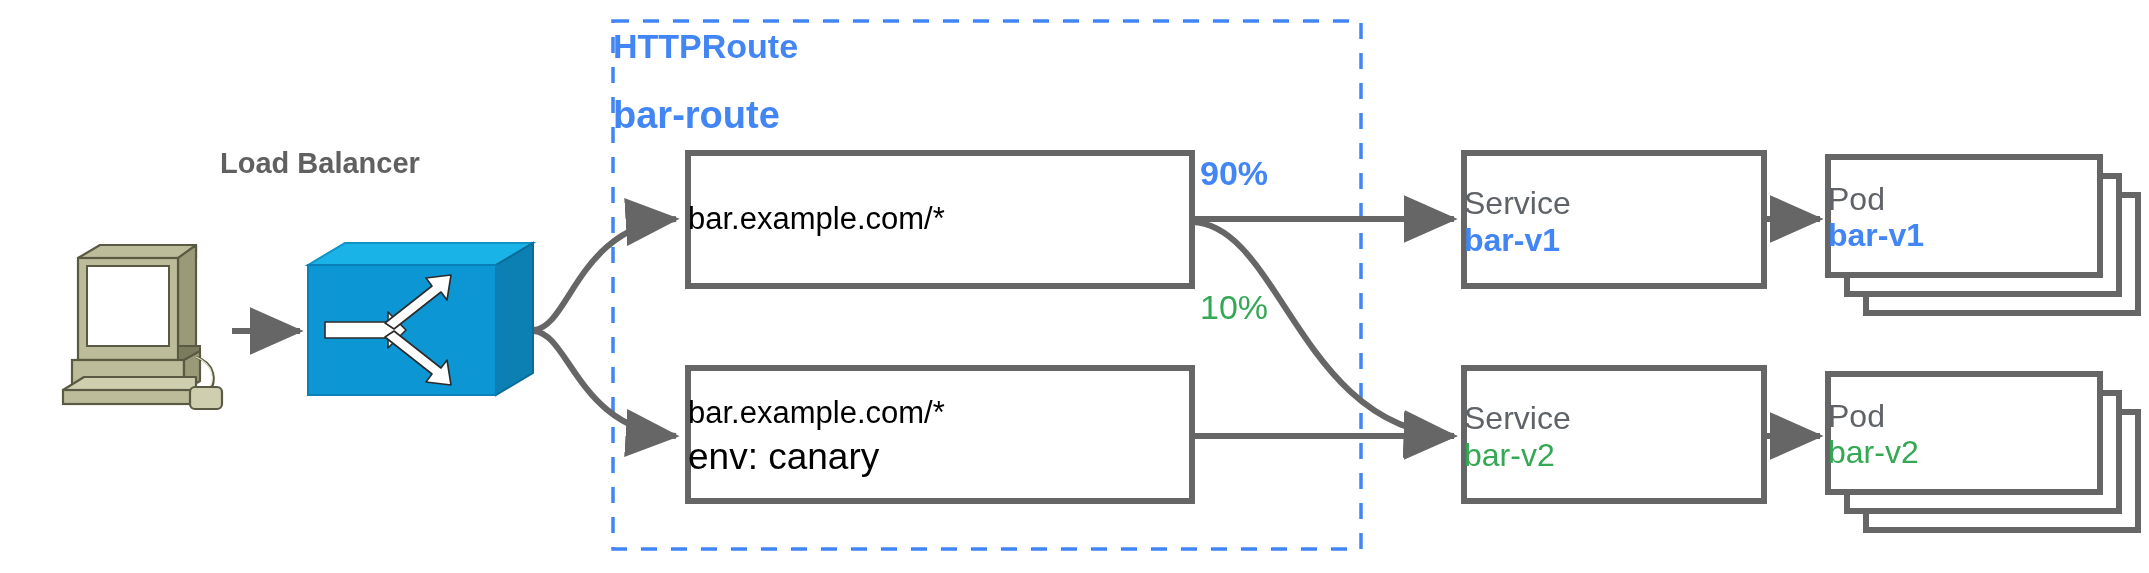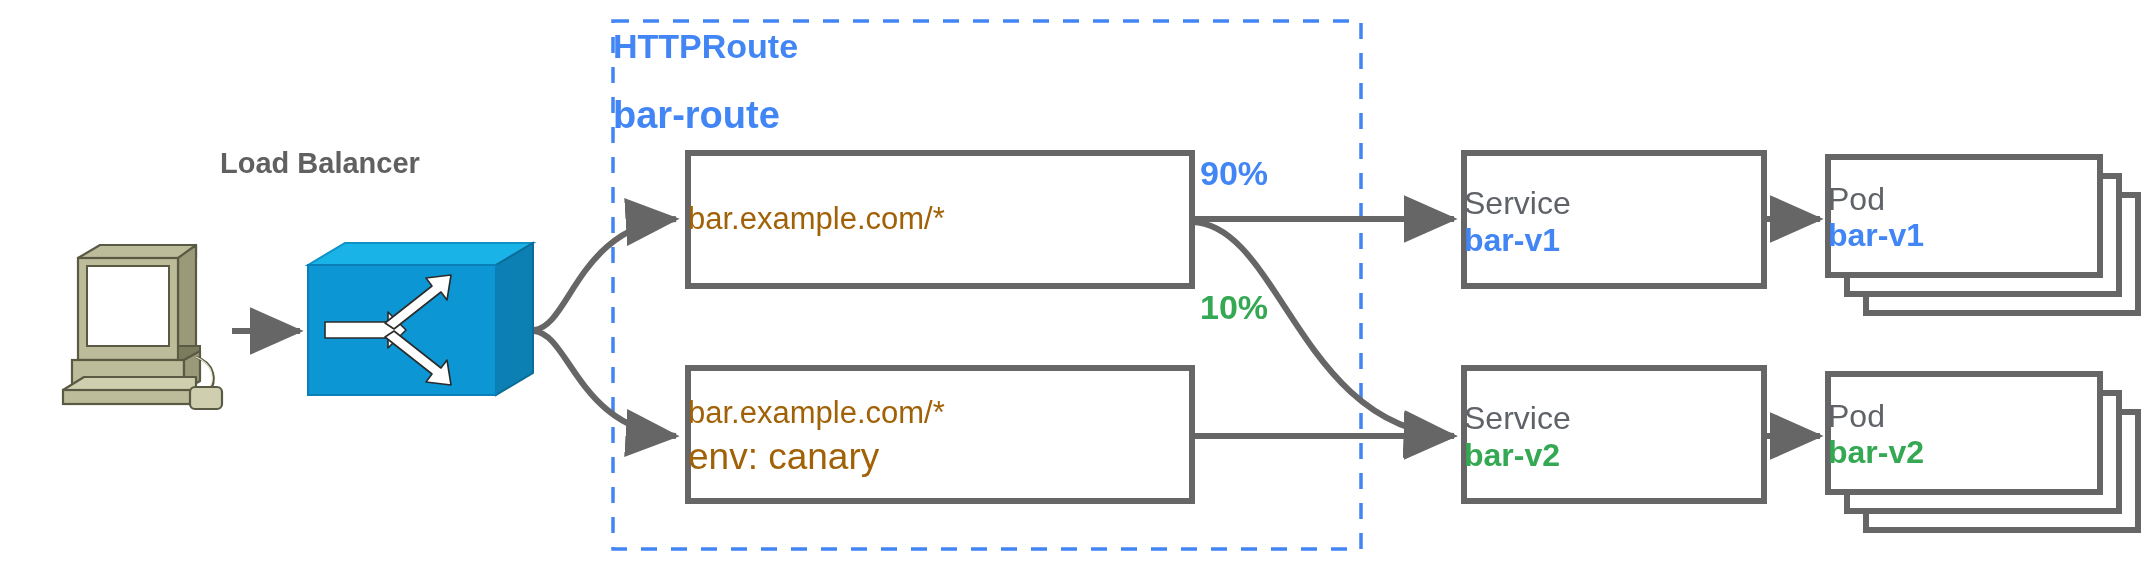--- a/index.html
+++ b/index.html
@@ -33,7 +33,7 @@
   .lbl-gray    { color: #606060; font-weight: bold; }
   .lbl-blue    { color: #4285f4; font-weight: bold; }
   .lbl-green   { color: #34a853; font-weight: bold; }
-  .box-text    { color: #a16207; font-weight: normal; }
+  .box-text    { color: #000000; font-weight: normal; }
   .box-title   { color: #5f6368; font-weight: normal; margin-top: 6px; }
 </style>
 </head>

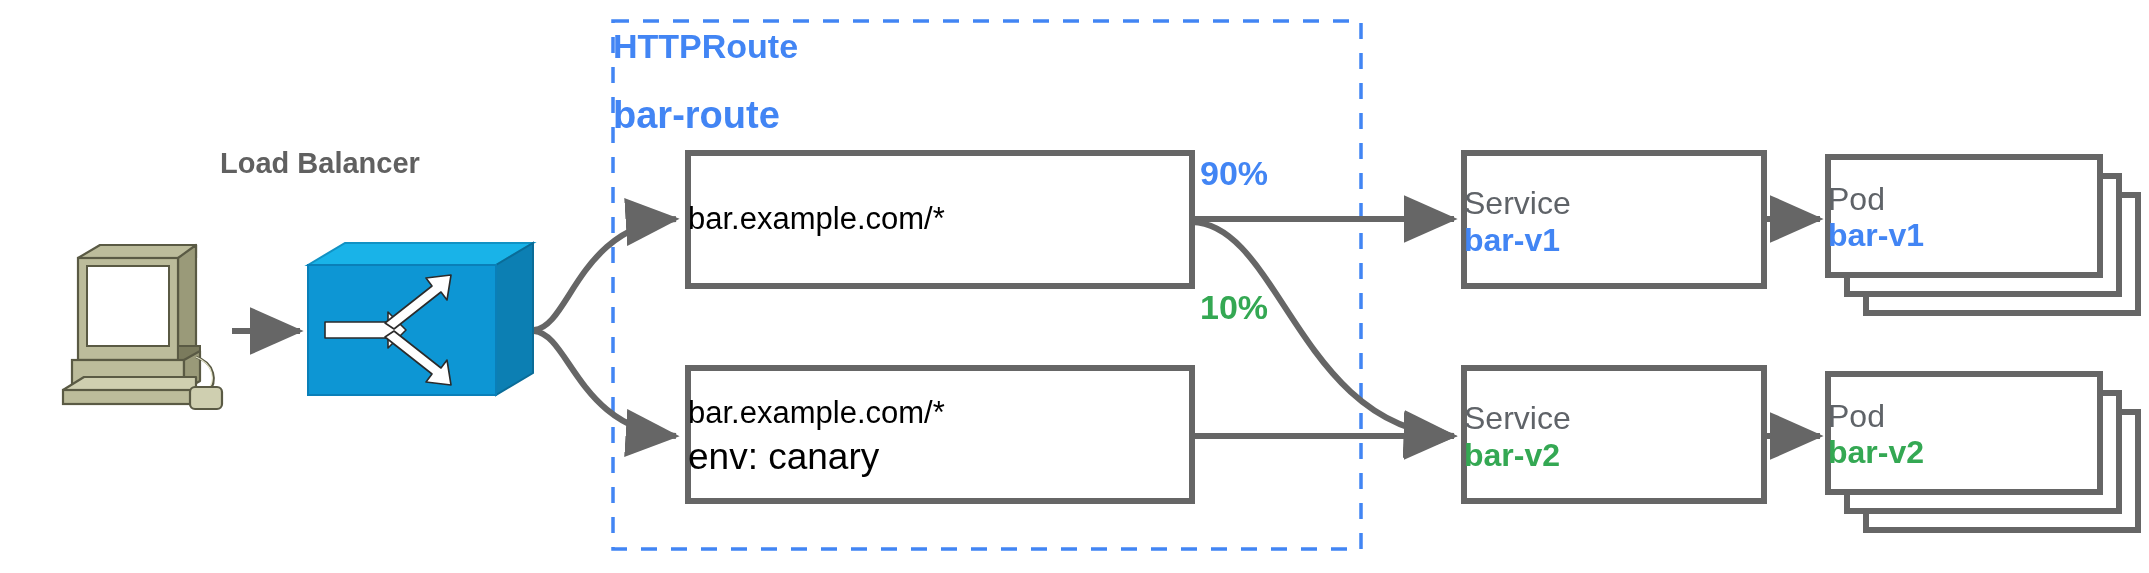--- a/index.html
+++ b/index.html
@@ -32,7 +32,7 @@
   }
   .lbl-gray    { color: #606060; font-weight: bold; }
   .lbl-blue    { color: #4285f4; font-weight: bold; }
-  .lbl-green   { color: #34a853; font-weight: bold; }
+  .lbl-green   { color: #34a853; font-weight: normal; }
   .box-text    { color: #000000; font-weight: normal; }
   .box-title   { color: #5f6368; font-weight: normal; margin-top: 6px; }
 </style>

